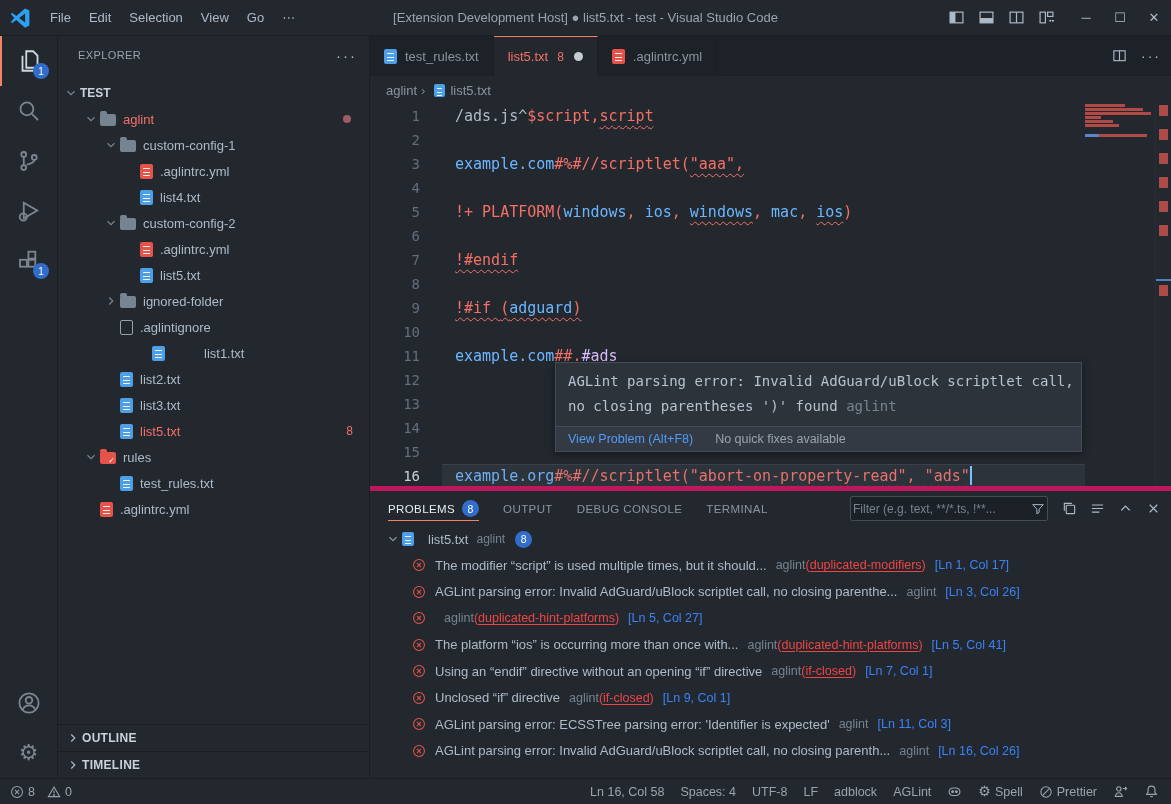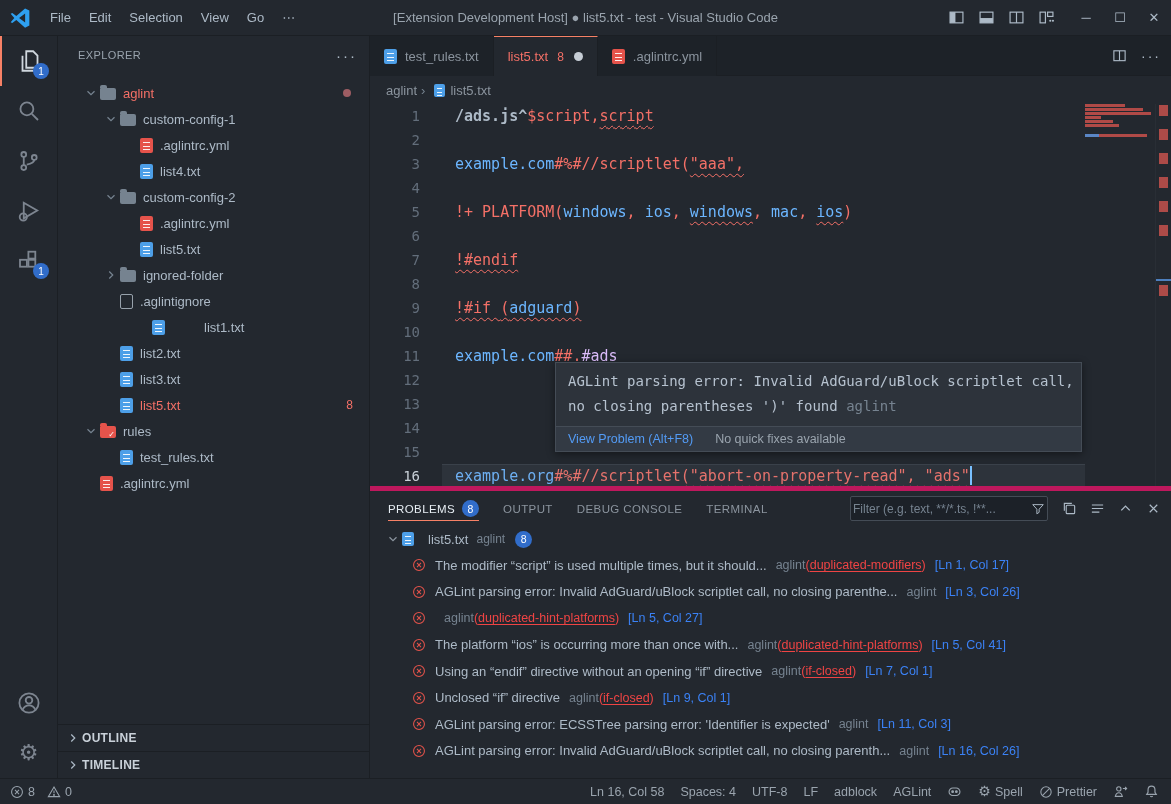--- a/index.html
+++ b/index.html
@@ -254,6 +254,15 @@
       <span class="sb-actions">···</span>
     </div>
     <div class="tree" id="fileTree">
+        <div class="trow" style="padding-left: 4px;">
+          <span class="chev">
+            <svg class="ic" width="14" height="14" viewBox="0 0 16 16" fill="none" stroke="currentColor" stroke-width="1.2">
+              <path d="M4 6l4 4 4-4" stroke-width="1.4"></path>
+            </svg>
+          </span>
+          <span class="lbl root">TEST</span>
+          <span class="spacer"></span>
+        </div>
         <div class="trow" style="padding-left: 24px;">
           <span class="chev">
             <svg class="ic" width="14" height="14" viewBox="0 0 16 16" fill="none" stroke="currentColor" stroke-width="1.2">

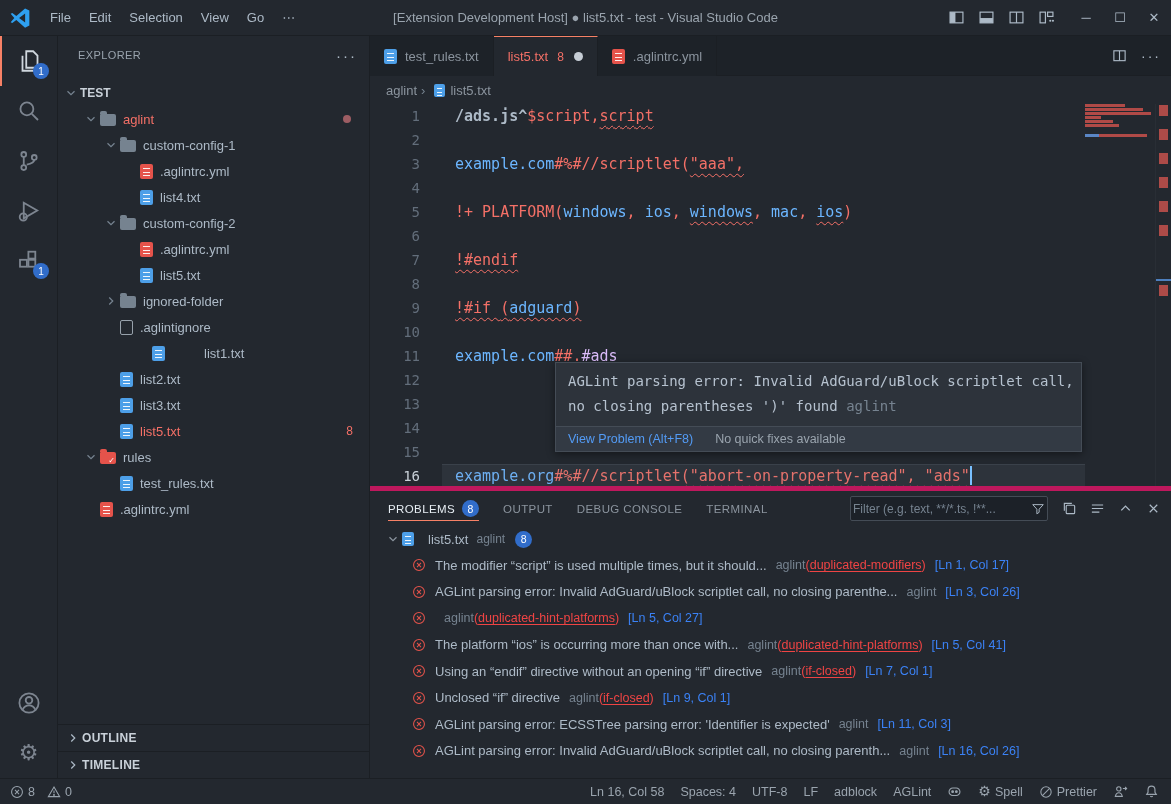--- a/index.html
+++ b/index.html
@@ -78,7 +78,7 @@
   .lnum { width:50px; text-align:right; color:#636e7b; font-size:14px; flex:none; }
   .lnum.cur { color:#c9d1d9; }
   .ltext { padding-left:35px; white-space:pre; }
-  .tok.fg { color:#adbac7;font-weight:bold; } .tok.red { color:#f47067; } .tok.blue { color:#6cb6ff; } .tok.purple { color:#dcbdfb; }
+  .tok.fg { color:#adbac7; } .tok.red { color:#f47067; } .tok.blue { color:#6cb6ff; } .tok.purple { color:#dcbdfb; }
   .tok.sq { text-decoration:underline; text-decoration-style:wavy; text-decoration-color:#f47067;
     text-decoration-thickness:1px; text-underline-offset:4px; }
   .curline-bg { position:absolute; left:72px; right:86px; height:24px; background:rgba(120,131,145,.12);

